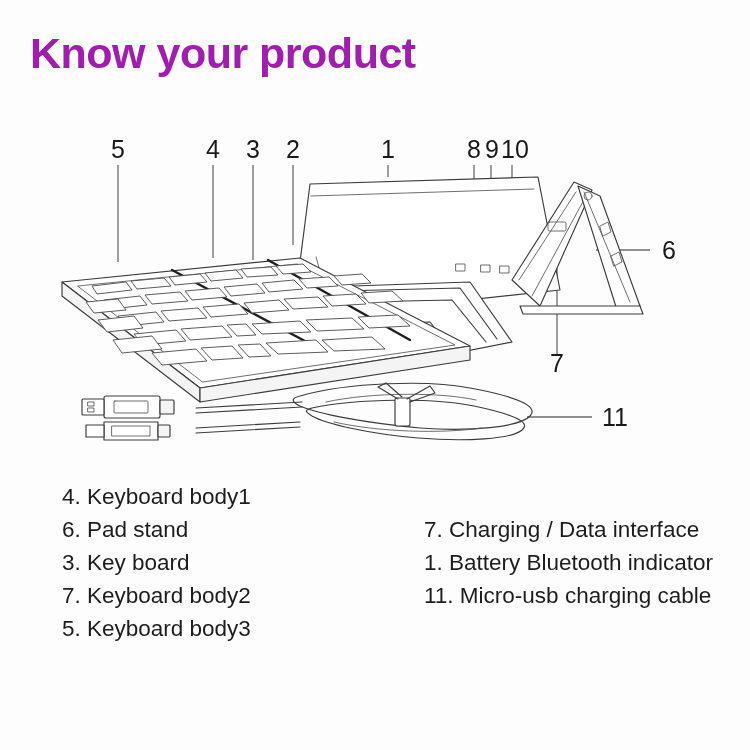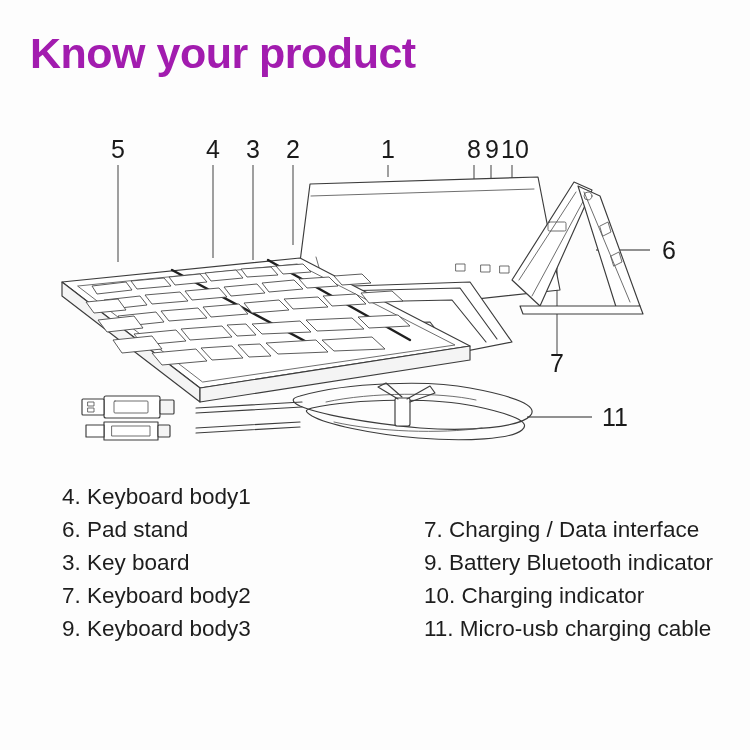--- a/index.html
+++ b/index.html
@@ -318,7 +318,7 @@
 
   <div class="legend-col" id="legend-right">
     <span class="legend-item">7. Charging / Data interface</span>
-    <span class="legend-item">9. Battery Bluetooth indicator</span>
+    <span class="legend-item">1. Battery Bluetooth indicator</span>
     <span class="legend-item">10. Charging indicator</span>
     <span class="legend-item">11. Micro-usb charging cable</span>
   </div>

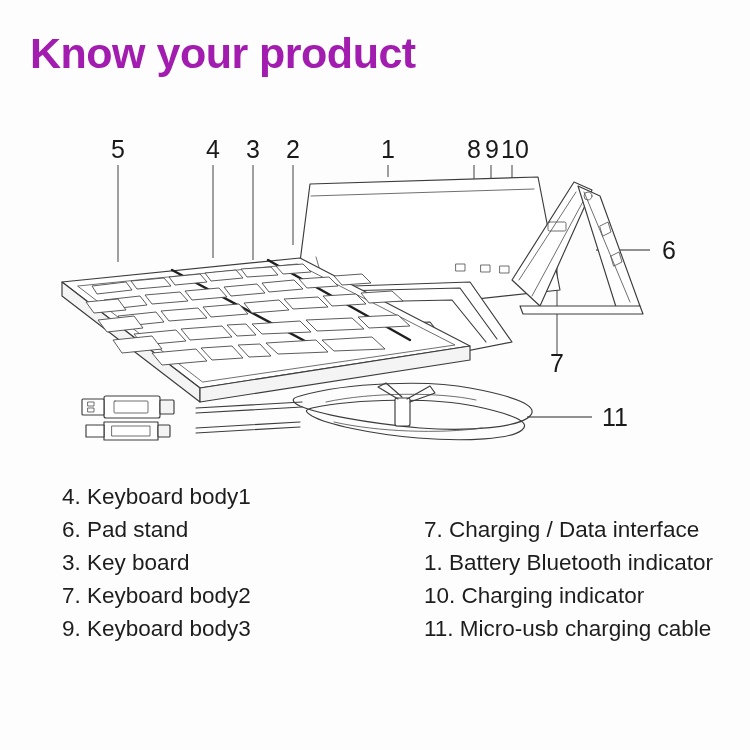--- a/index.html
+++ b/index.html
@@ -319,7 +319,6 @@
   <div class="legend-col" id="legend-right">
     <span class="legend-item">7. Charging / Data interface</span>
     <span class="legend-item">1. Battery Bluetooth indicator</span>
-    <span class="legend-item">10. Charging indicator</span>
     <span class="legend-item">11. Micro-usb charging cable</span>
   </div>
 

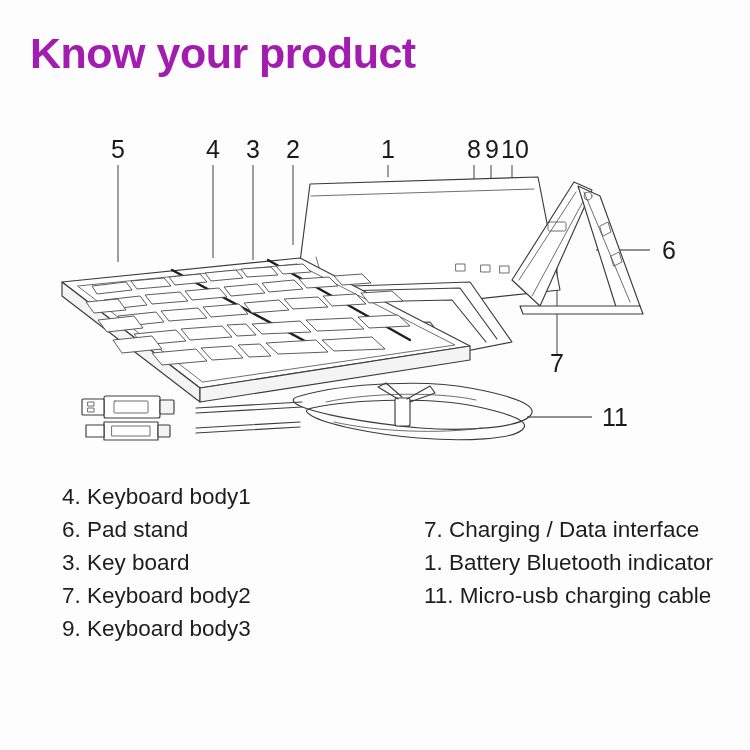--- a/index.html
+++ b/index.html
@@ -313,7 +313,7 @@
     <span class="legend-item">6. Pad stand</span>
     <span class="legend-item">3. Key board</span>
     <span class="legend-item">7. Keyboard body2</span>
-    <span class="legend-item">9. Keyboard body3</span>
+    <span class="legend-item">5. Keyboard body3</span>
   </div>
 
   <div class="legend-col" id="legend-right">

